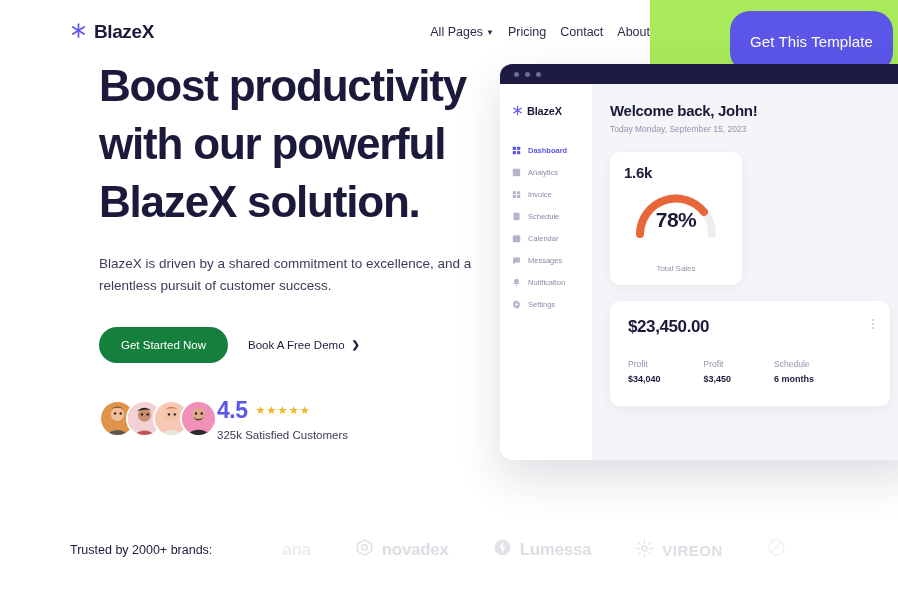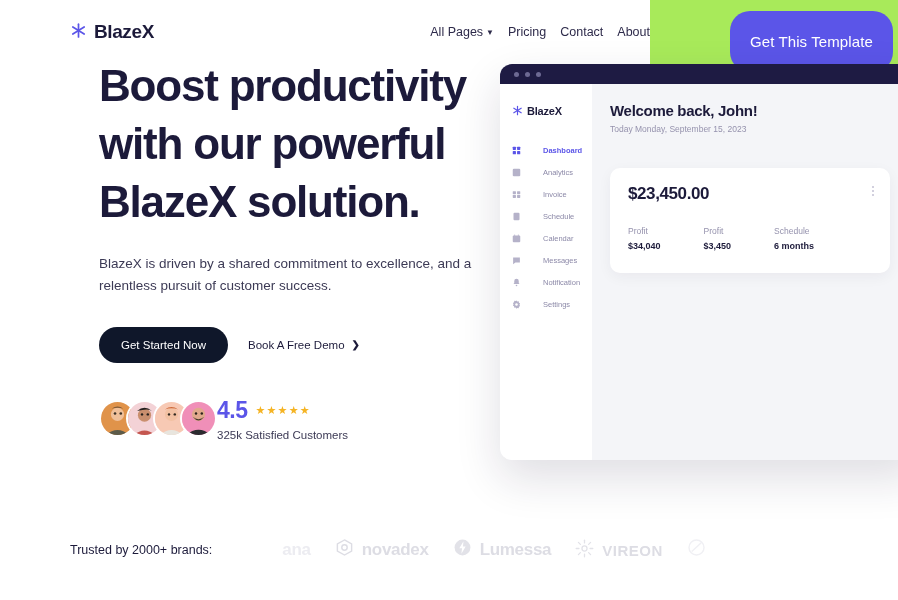--- a/index.html
+++ b/index.html
@@ -92,7 +92,7 @@
   .side-brand { display:flex; align-items:center; gap:4px; margin-bottom:26px; }
   .side-brand-name { font-size:11px; font-weight:700; color:#1c1a3a; letter-spacing:-.2px; }
   .side-item {
-    display:flex; align-items:center; gap:22px;
+    display:flex; align-items:center; gap:7px;
     font-size:7.5px; color:#8c89a8; margin-bottom:13px; cursor:pointer;
   }
   .side-item.active { color:#5b55e8; font-weight:600; }

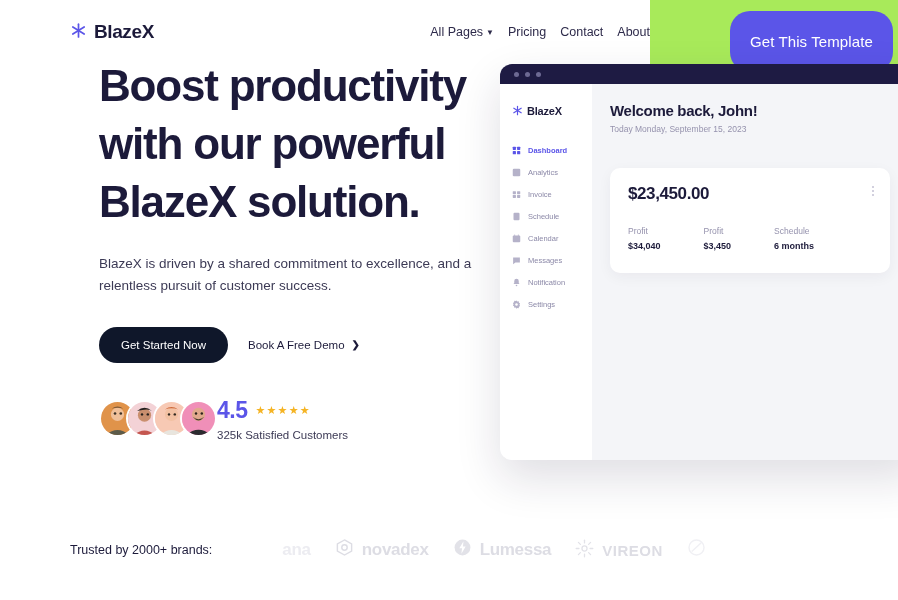--- a/index.html
+++ b/index.html
@@ -344,6 +344,17 @@
       <div class="welcome-sub">Today Monday, September 15, 2023</div>
 
       <div class="stat-row">
+        <div class="stat-card">
+          <div class="stat-val">1.6k</div>
+          <div class="gauge-wrap">
+            <svg width="92" height="52" viewBox="0 0 92 52">
+              <path d="M10 48 A36 36 0 0 1 82 48" fill="none" stroke="#eeeef2" stroke-width="8" stroke-linecap="round"></path>
+              <path d="M10 48 A36 36 0 0 1 74 26" fill="none" stroke="#e8673a" stroke-width="8" stroke-linecap="round"></path>
+            </svg>
+          </div>
+          <div class="gauge-pct">78%</div>
+          <div class="stat-label">Total Sales</div>
+        </div>
 
       </div>
 

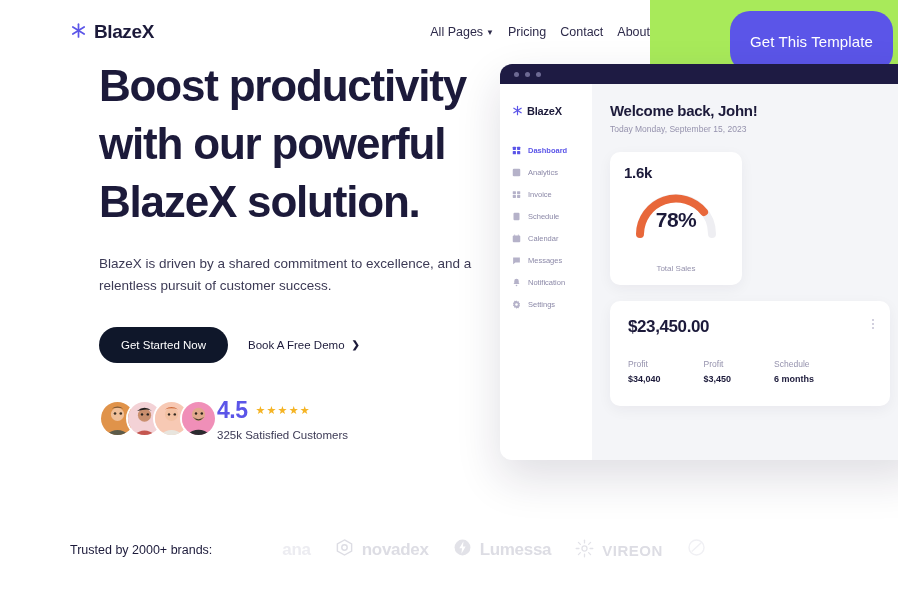--- a/index.html
+++ b/index.html
@@ -47,7 +47,7 @@
   }
   .cta-row { margin-top:30px; display:flex; align-items:center; gap:20px; }
   .btn-primary {
-    background:#0f172a; color:#fff; border:none;
+    background:#15803d; color:#fff; border:none;
     font-size:11.5px; font-weight:500;
     padding:12px 22px; border-radius:22px; cursor:pointer;
   }

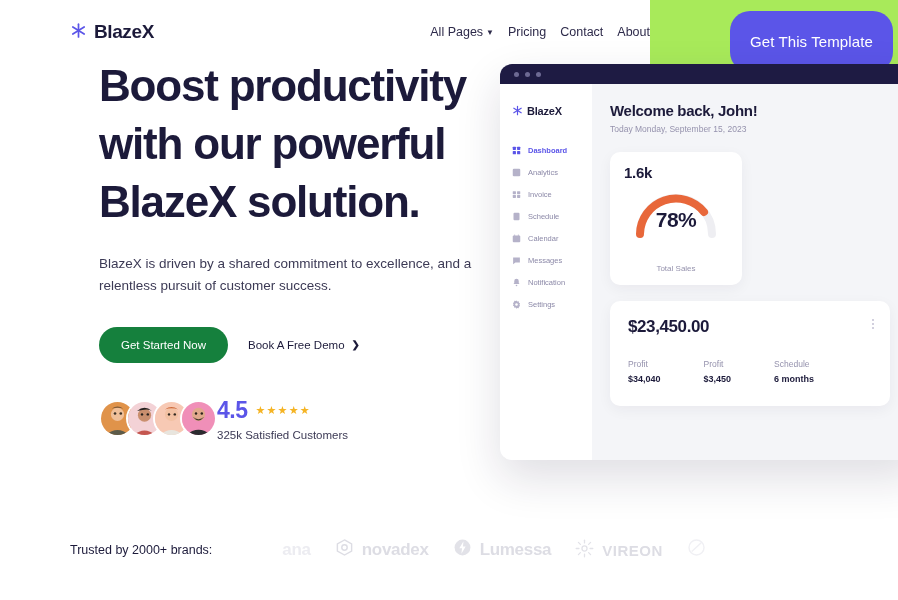--- a/index.html
+++ b/index.html
@@ -139,7 +139,7 @@
     display:flex; align-items:center;
   }
   .brands-label { margin-left:70px; font-size:12.5px; font-weight:500; color:#1c1a3a; white-space:nowrap; }
-  .brand-logos { display:flex; align-items:center; gap:24px; margin-left:70px; }
+  .brand-logos { display:flex; align-items:center; gap:44px; margin-left:70px; }
   .brand-logo {
     display:flex; align-items:center; gap:8px;
     font-size:17px; font-weight:700; color:#dddde4; letter-spacing:-.3px;

